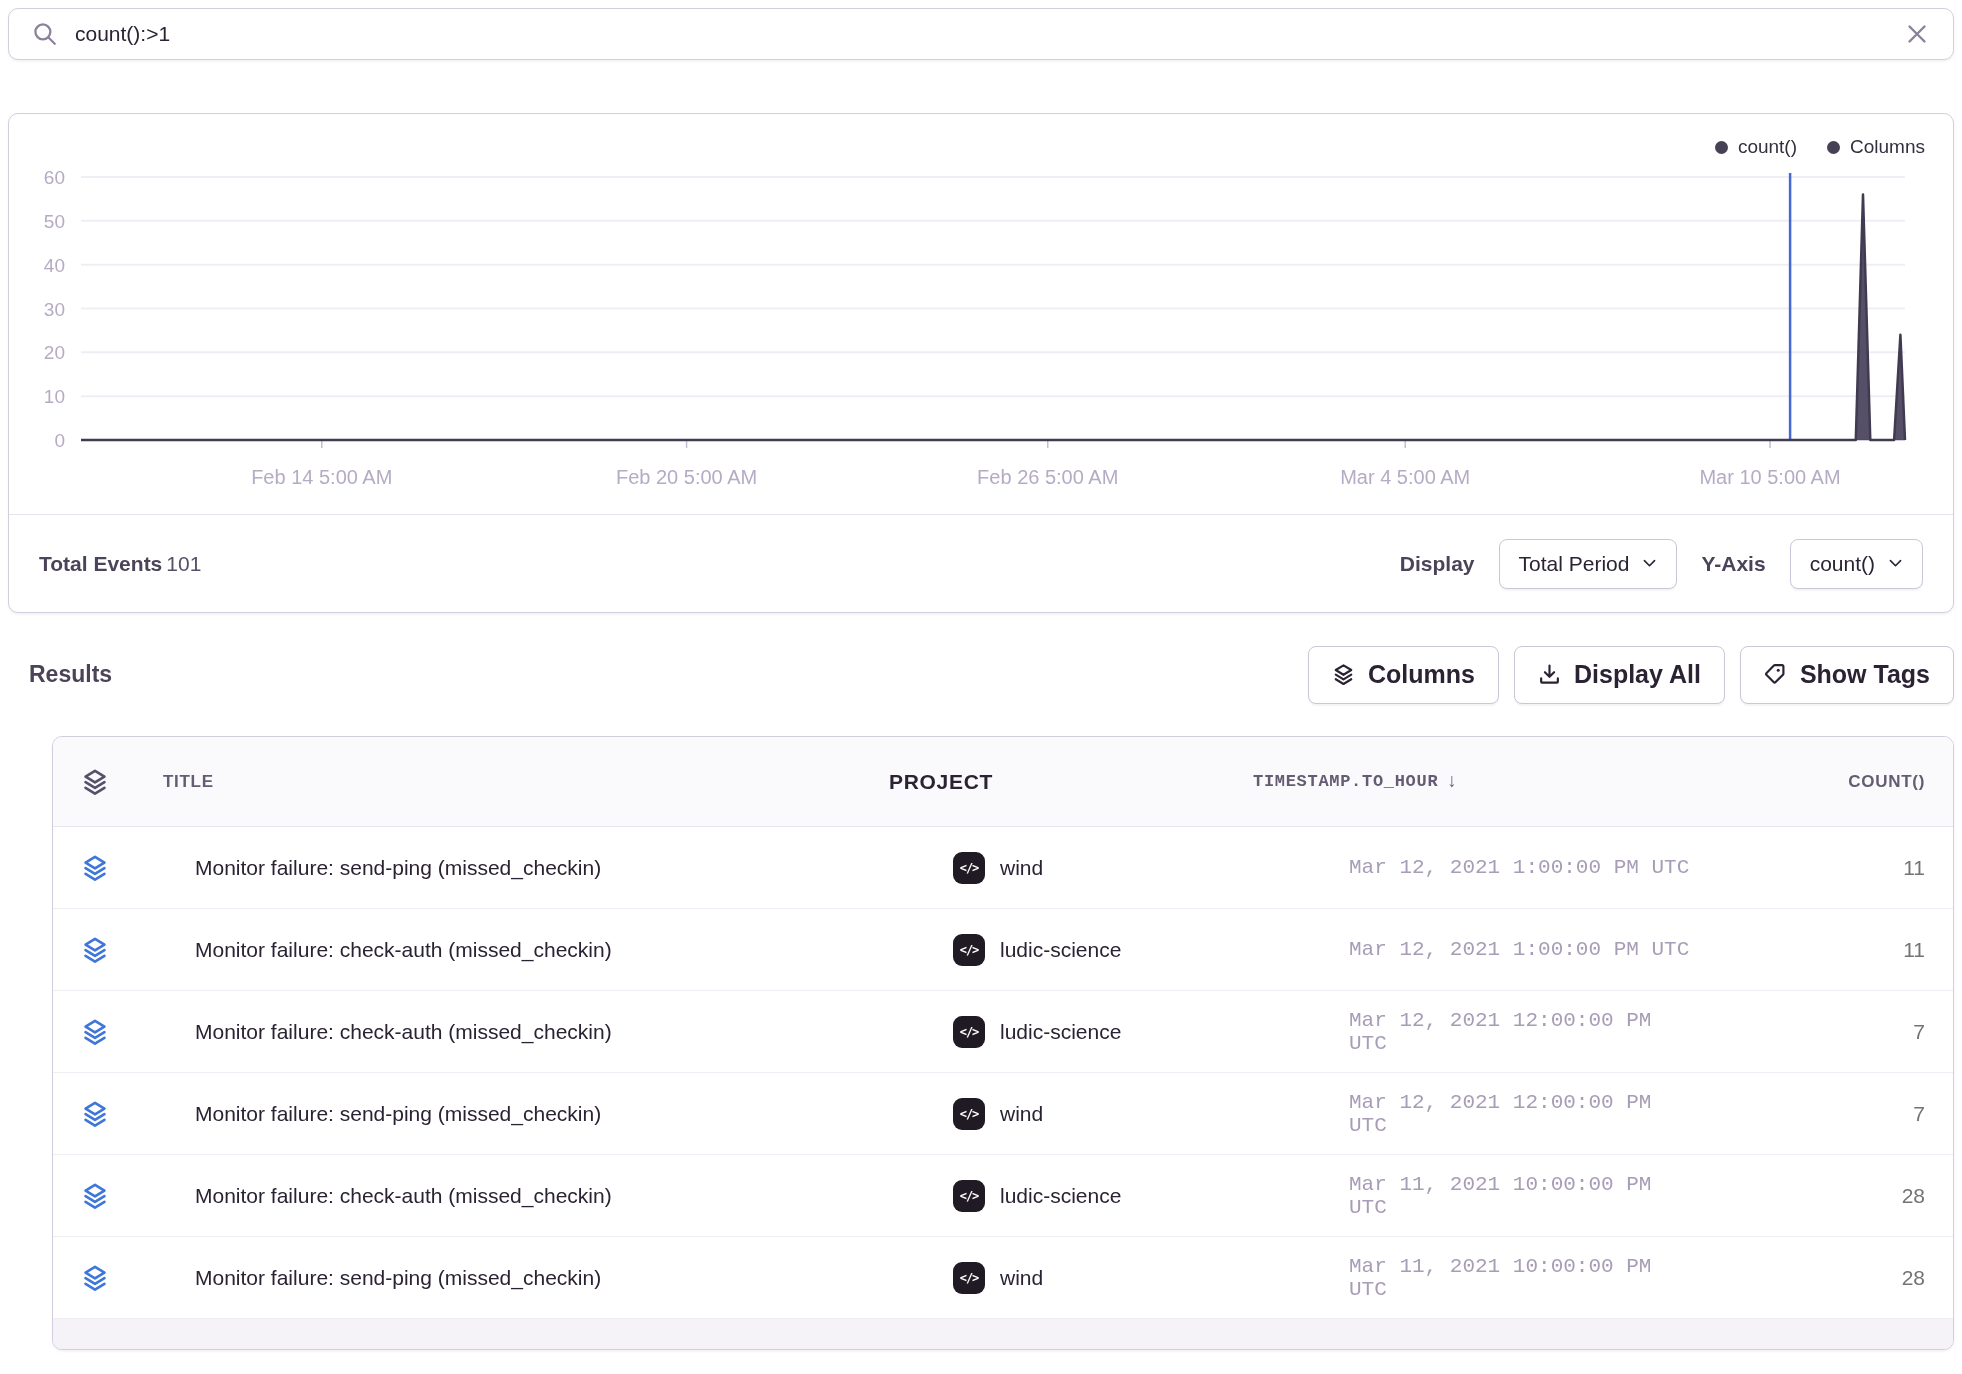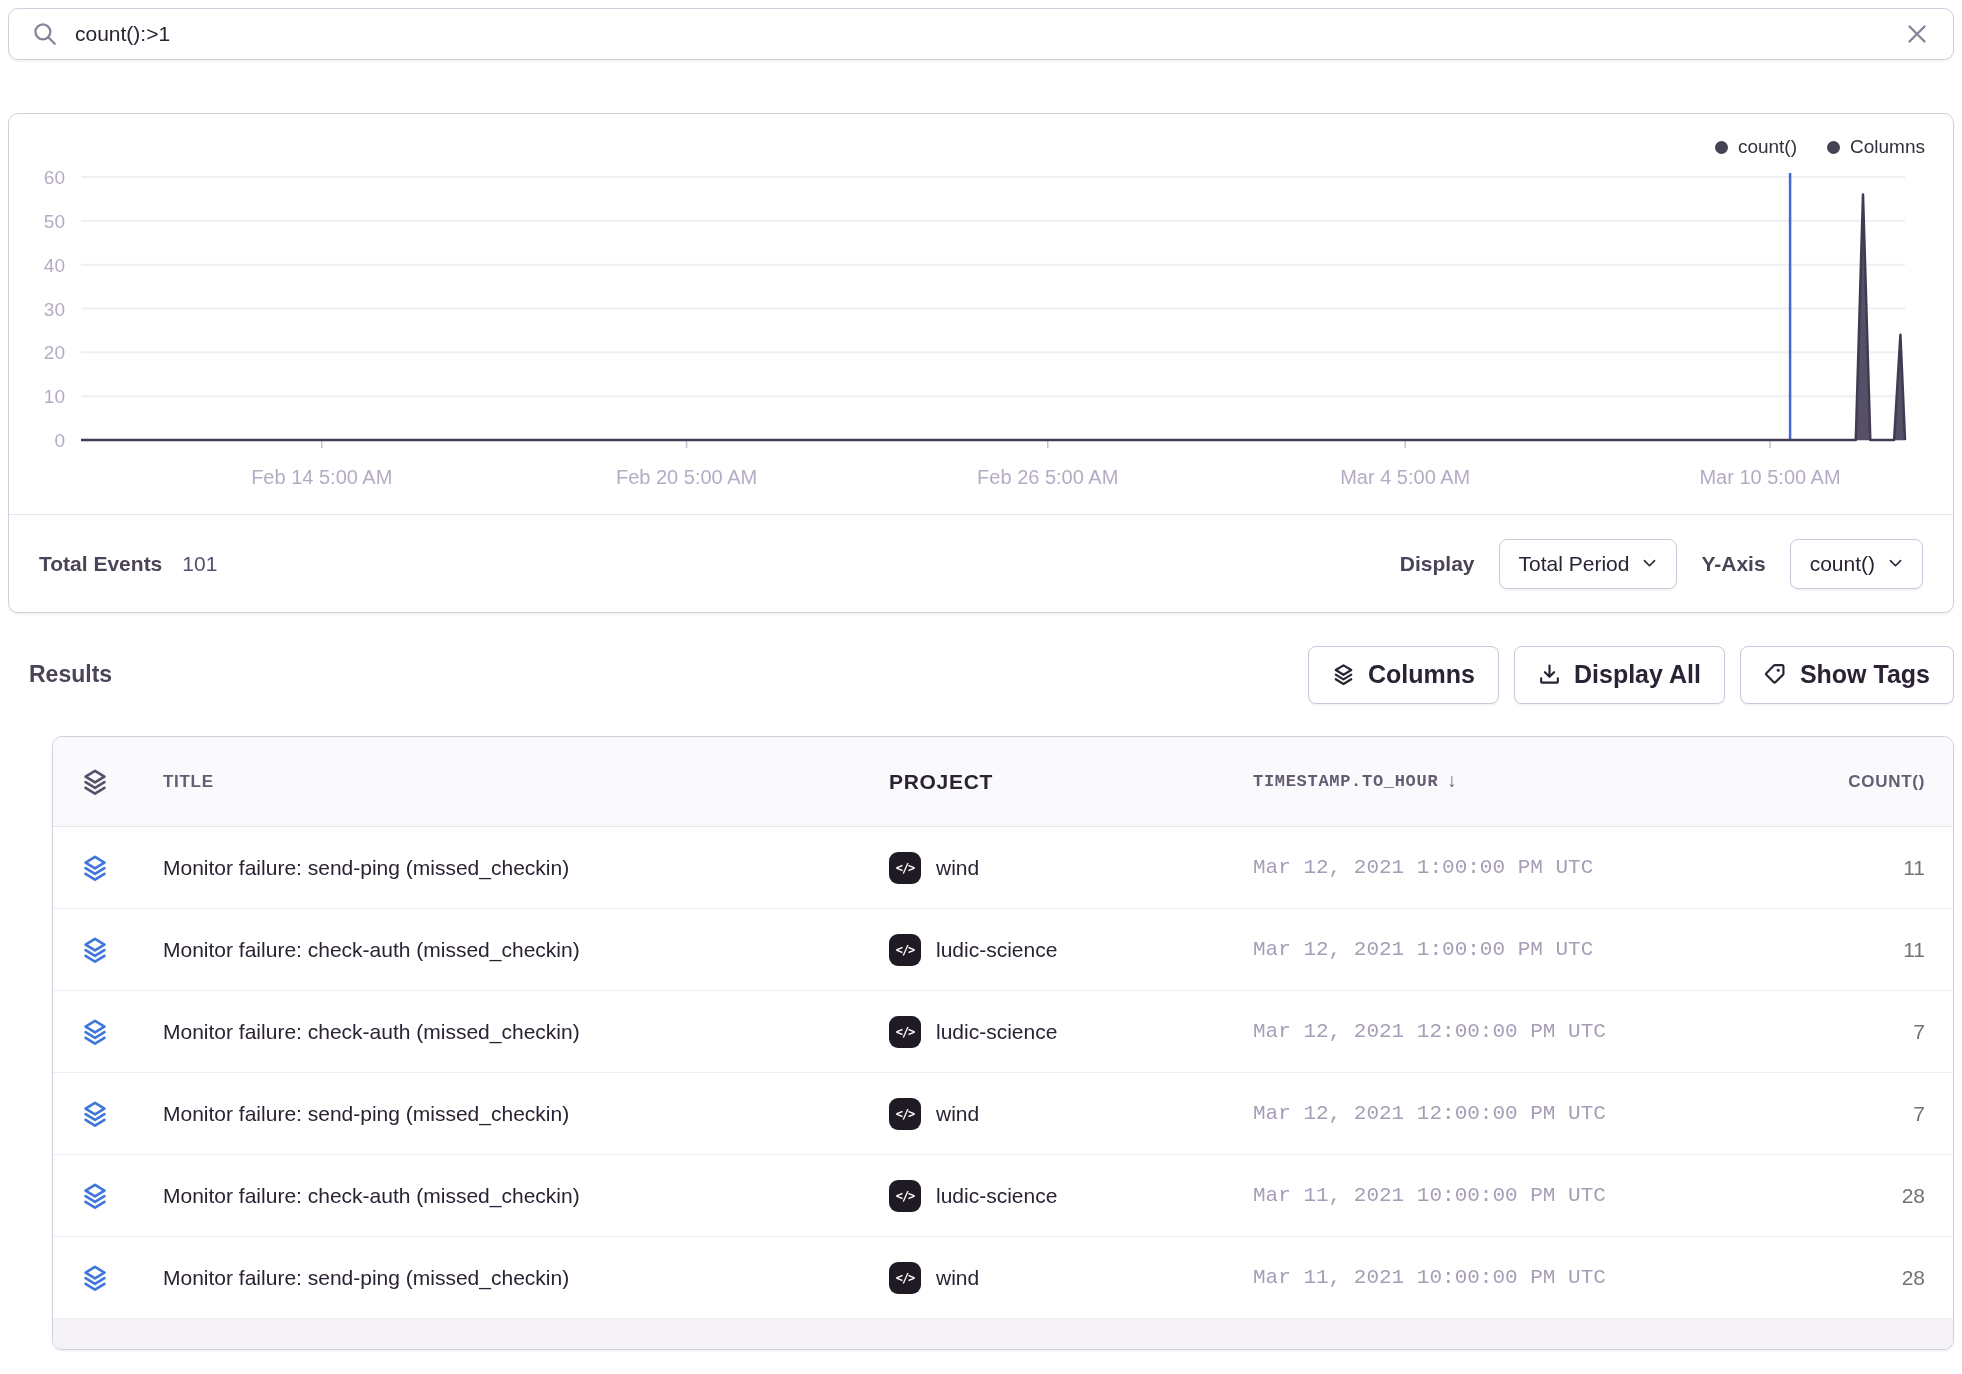--- a/index.html
+++ b/index.html
@@ -38,7 +38,7 @@
     border-top:1.5px solid #e8e4ee;
     display:flex; align-items:center; padding:0 30px;
   }
-  .footer-left { display:flex; align-items:baseline; gap:20px; font-size:21px; }
+  .footer-left { display:flex; align-items:baseline; gap:4px; font-size:21px; }
   .flabel { font-weight:700; color:#4b4358; }
   .fvalue { color:#57506b; }
   .footer-right { margin-left:auto; display:flex; align-items:center; gap:24px; }

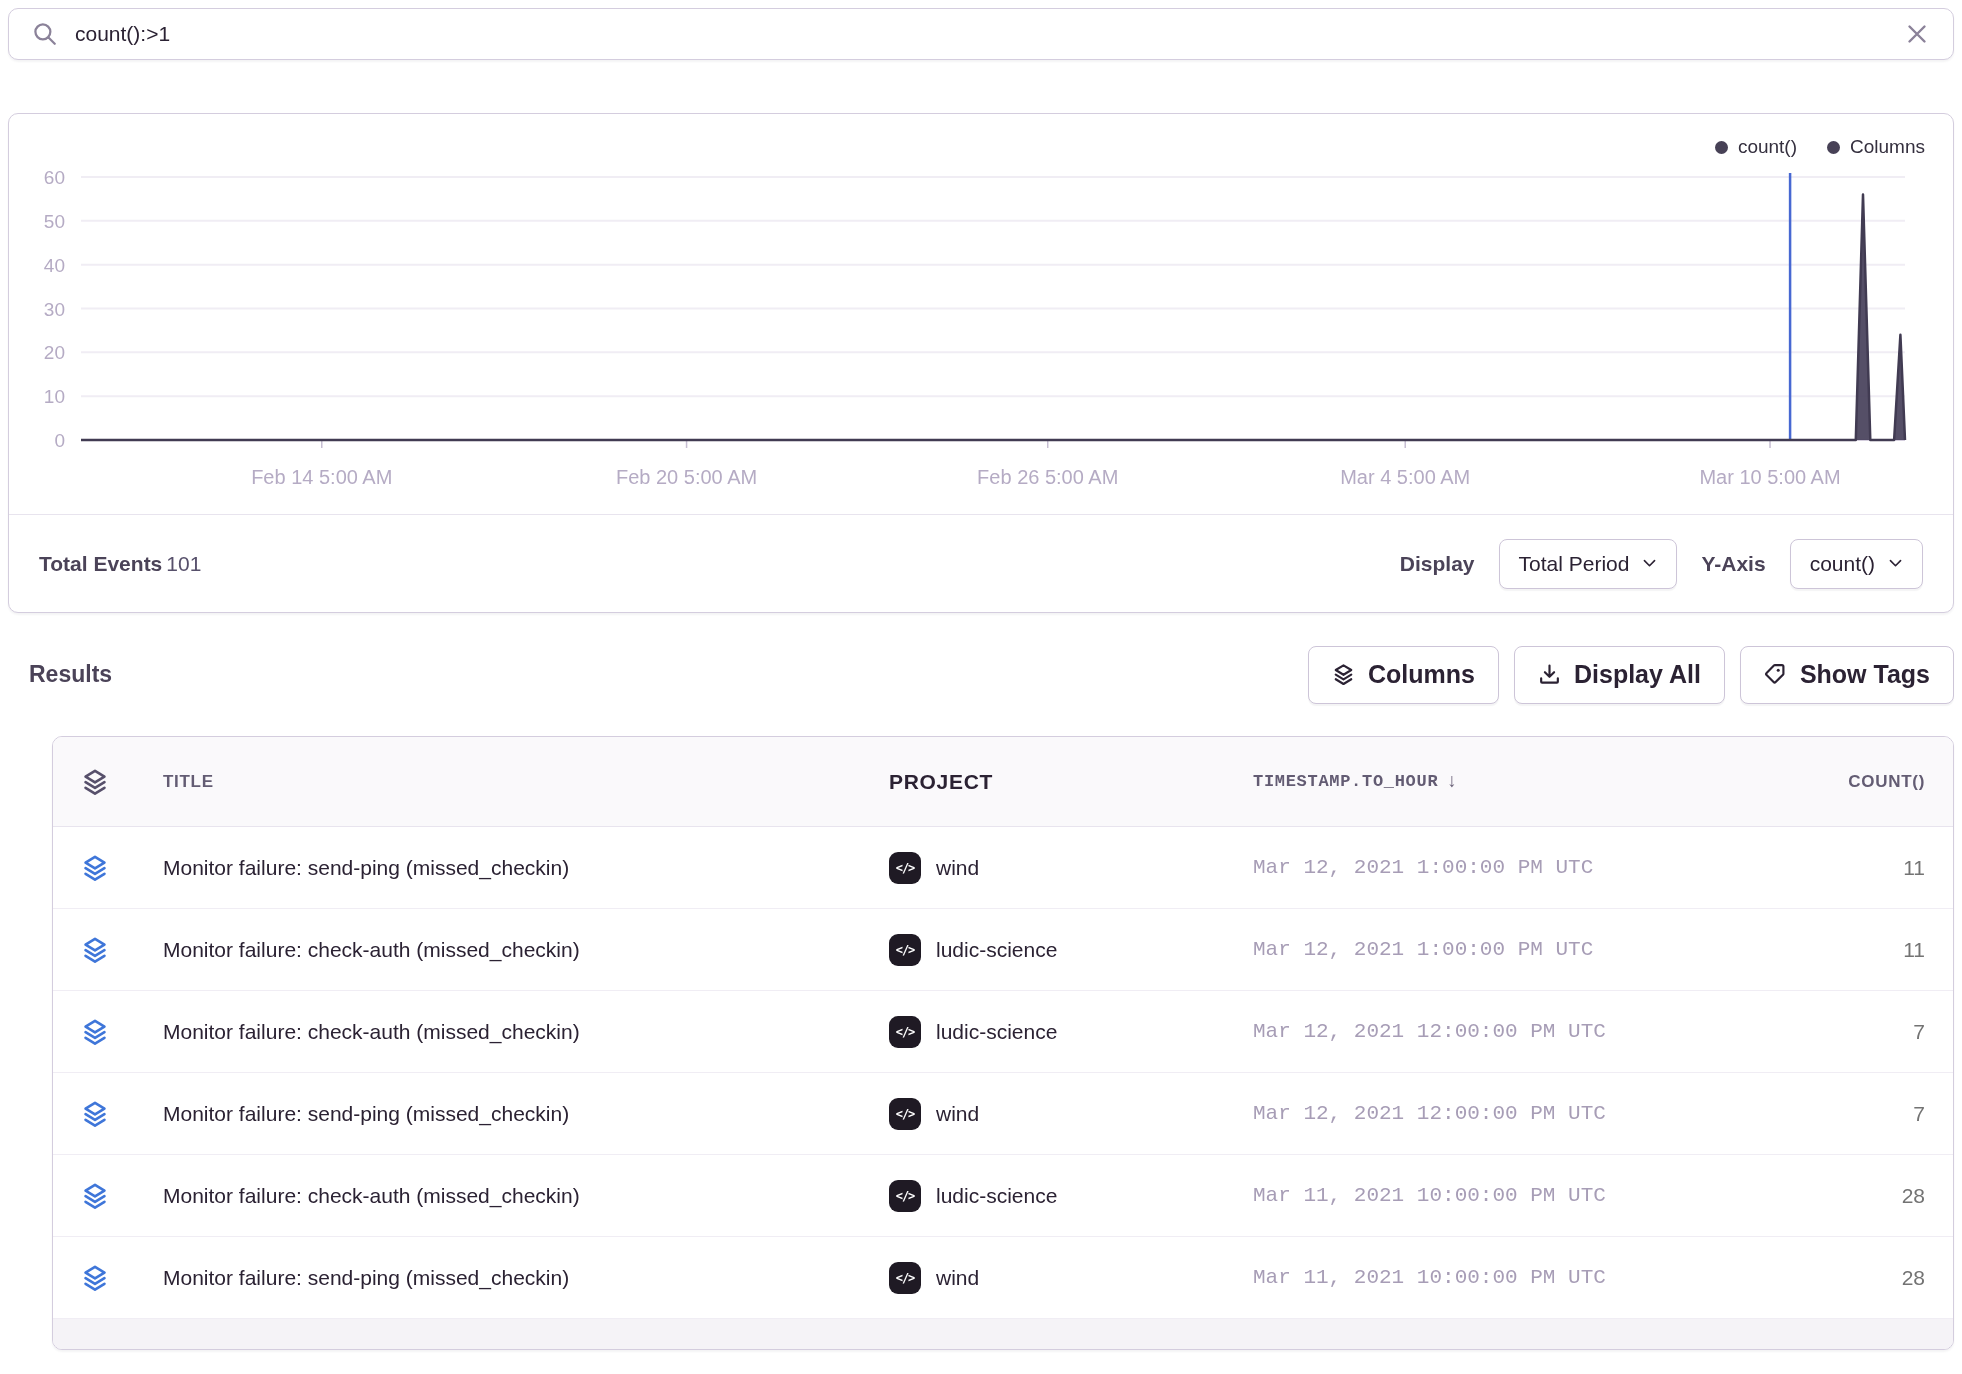--- a/index.html
+++ b/index.html
@@ -74,7 +74,7 @@
     height:90px; background:#faf9fb; border-bottom:1.5px solid #e8e4ee;
     font-size:17px; font-weight:700; letter-spacing:.7px; color:#635c73;
   }
-  .trow { height:82px; border-bottom:1.5px solid #f0edf4; background:#fff; cursor:pointer; }
+  .trow { height:82px; border-bottom:1.5px solid #f0edf4; background:#fff; cursor:pointer;gap:32px; }
   .cell-icon { display:flex; justify-content:center; }
   .layers-icon { width:28px; height:28px; }
   .thead .layers-icon { color:#57506b; }

